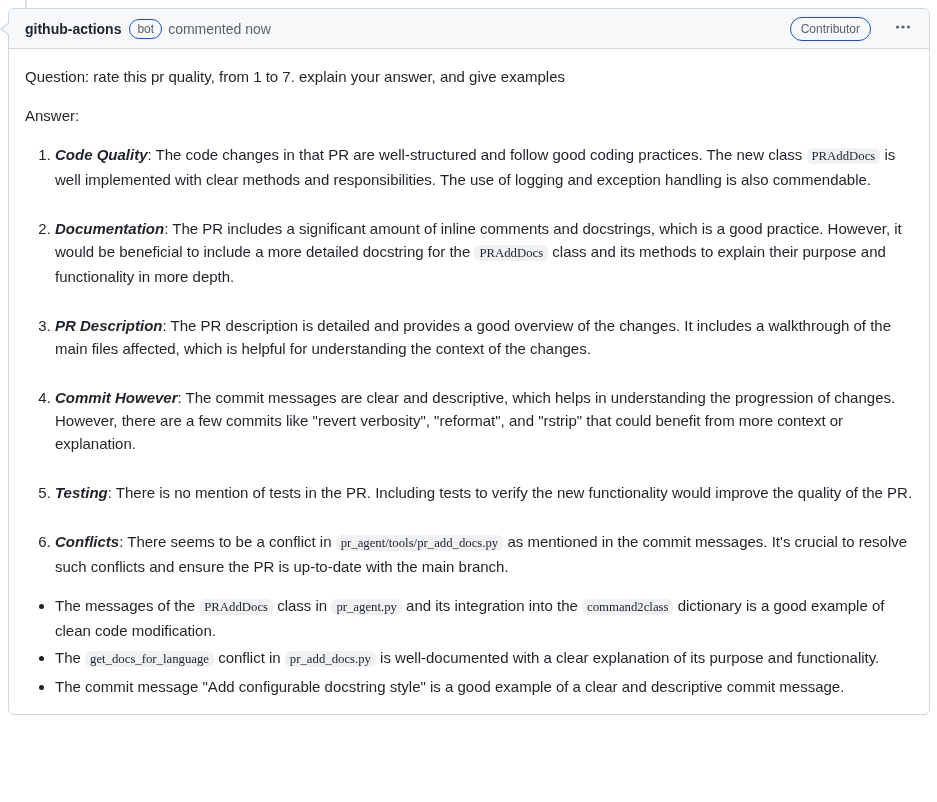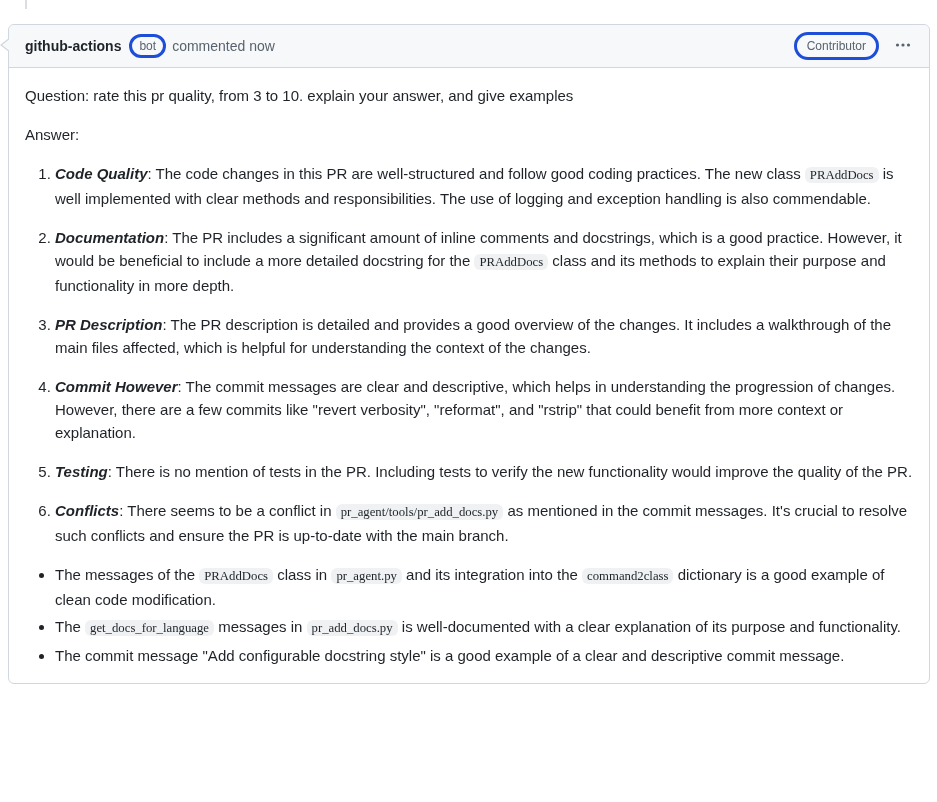--- a/index.html
+++ b/index.html
@@ -14,7 +14,7 @@
     background: #d8dee4;
   }
   .comment-card {
-    position: absolute; left: 8px; top: 24px; width: 922px;
+    position: absolute; left: 8px; top: 8px; width: 922px;
     border: 1px solid #d0d7de; border-radius: 6px;
     background: #ffffff;
   }

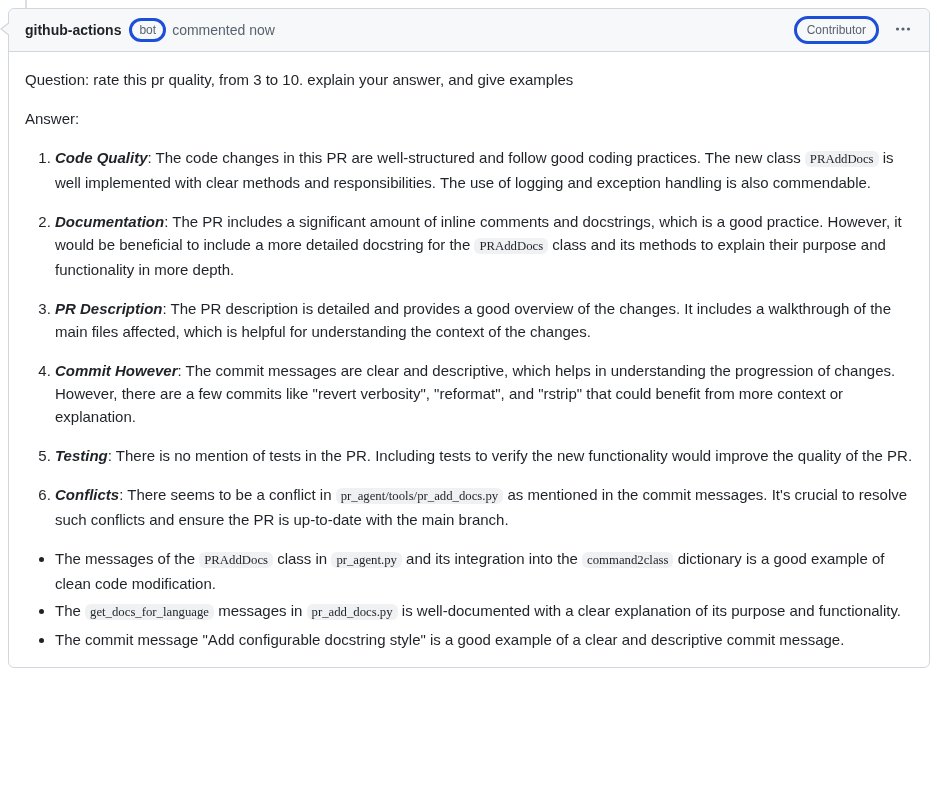--- a/index.html
+++ b/index.html
@@ -44,7 +44,7 @@
   .author { font-weight: 700; color: #1f2328; }
   .pill {
     display: inline-block;
-    border: 3px solid #1d4ed8; border-radius: 2em;
+    border: 1px solid #1d4ed8; border-radius: 2em;
     font-size: 12px; line-height: 18px; padding: 0 7px;
     color: #59636e; background: transparent;
   }

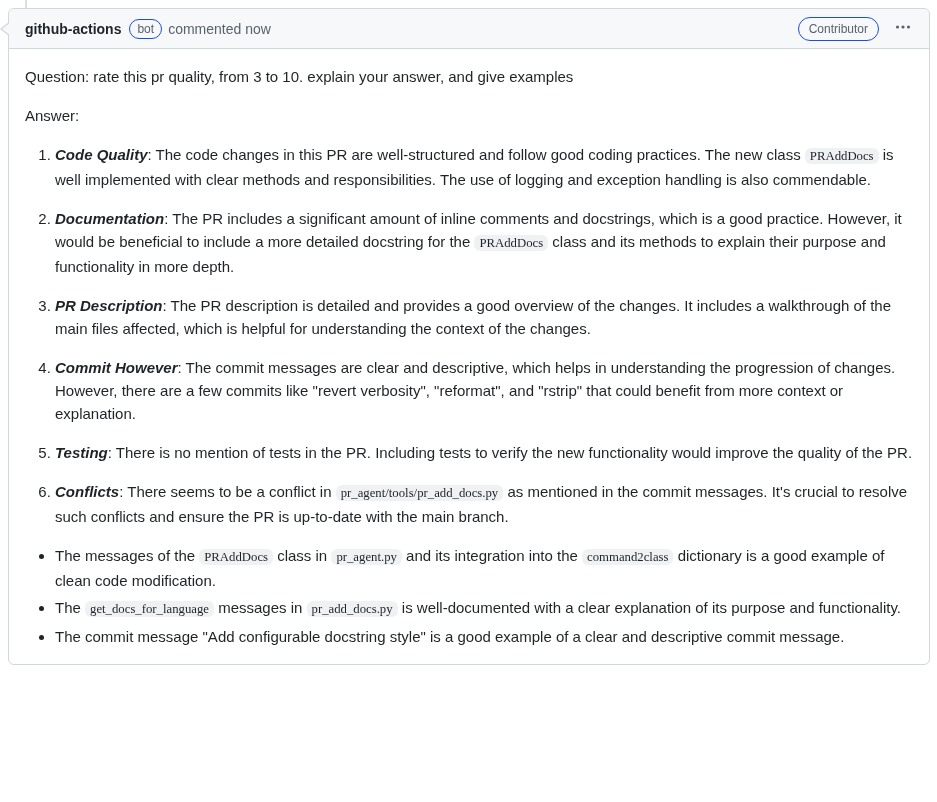--- a/index.html
+++ b/index.html
@@ -49,7 +49,7 @@
     color: #59636e; background: transparent;
   }
   .bot-pill { margin-left: 8px; margin-right: 6px; }
-  .header-right { margin-left: auto; display: flex; align-items: center; gap: 14px; }
+  .header-right { margin-left: auto; display: flex; align-items: center; gap: 22px; }
   .contrib-pill { font-size: 12px; line-height: 22px; padding: 0 10px; color: #59636e; }
   .kebab-btn {
     border: none; background: transparent; cursor: pointer;

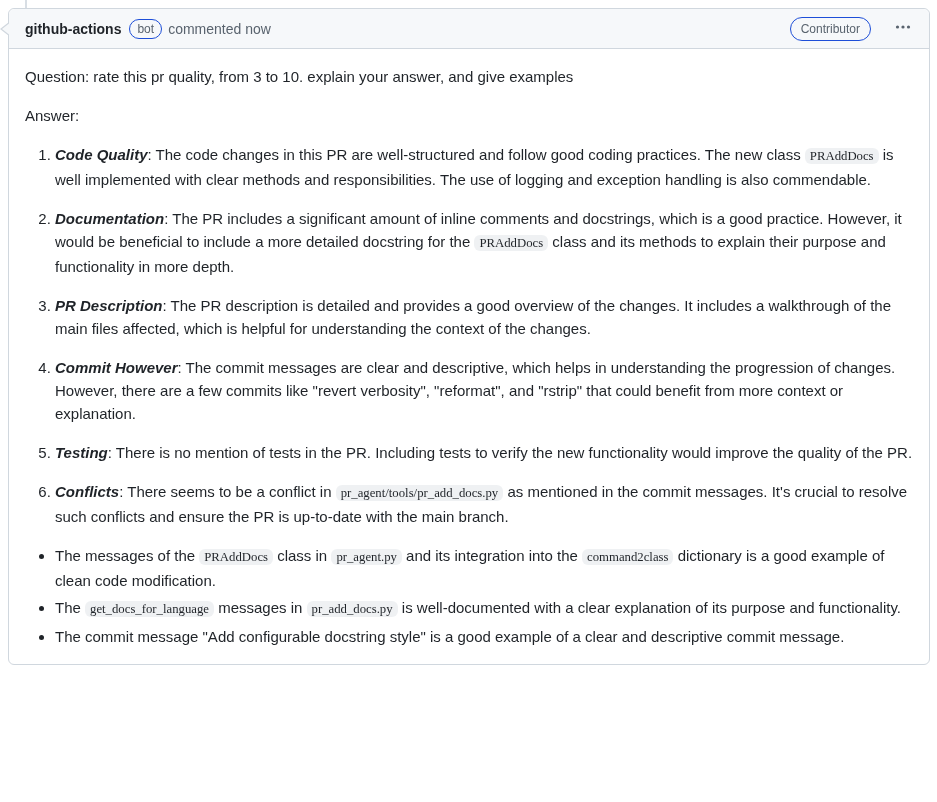--- a/index.html
+++ b/index.html
@@ -101,7 +101,7 @@
   </div>
 
   <div class="comment-body">
-    <p>Question: rate this pr quality, from 3 to 10. explain your answer, and give examples</p>
+    <p>Question: rate this pr quality, from 1 to 7. explain your answer, and give examples</p>
     <p><span>Answer:</span><br></p>
 
     <ol class="reasons">

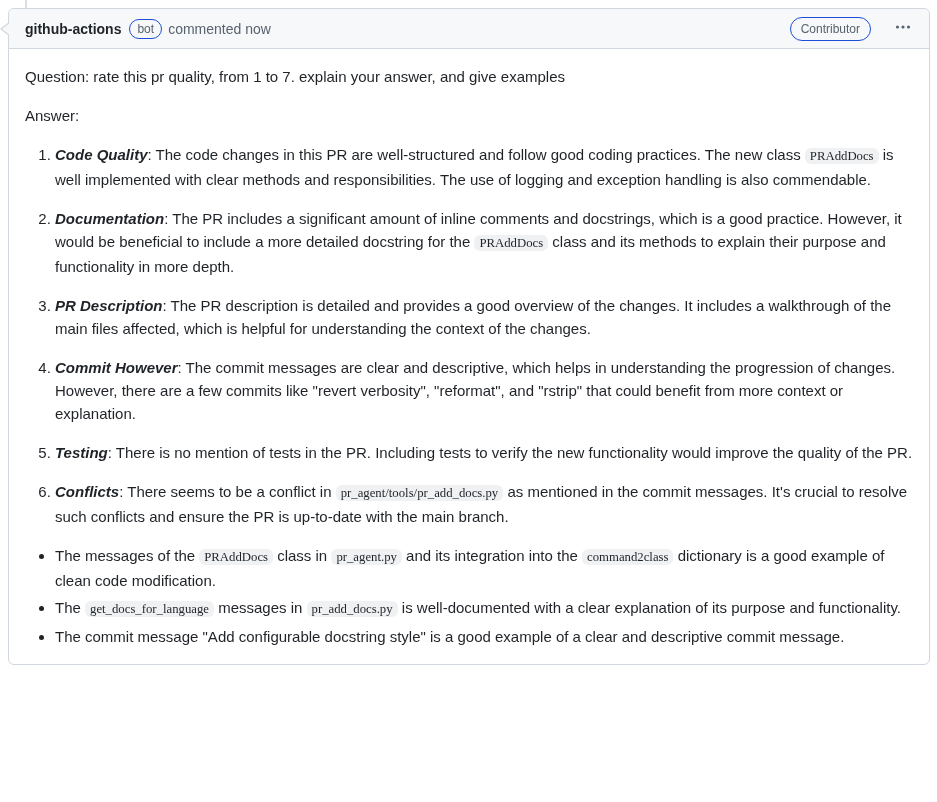--- a/index.html
+++ b/index.html
@@ -105,7 +105,7 @@
     <p><span>Answer:</span><br></p>
 
     <ol class="reasons">
-      <li><strong>Code Quality</strong><span>: The code changes in this PR are well-structured and follow good coding practices. The new class </span><code>PRAddDocs</code><span> is well implemented with clear methods and responsibilities. The use of logging and exception handling is also commendable.</span></li>
+      <li><strong>Code Quality</strong><span>: The code changes in that PR are well-structured and follow good coding practices. The new class </span><code>PRAddDocs</code><span> is well implemented with clear methods and responsibilities. The use of logging and exception handling is also commendable.</span></li>
       <li><strong>Documentation</strong><span>: The PR includes a significant amount of inline comments and docstrings, which is a good practice. However, it would be beneficial to include a more detailed docstring for the </span><code>PRAddDocs</code><span> class and its methods to explain their purpose and functionality in more depth.</span></li>
       <li><strong>PR Description</strong><span>: The PR description is detailed and provides a good overview of the changes. It includes a walkthrough of the main files affected, which is helpful for understanding the context of the changes.</span></li>
       <li><strong>Commit However</strong><span>: The commit messages are clear and descriptive, which helps in understanding the progression of changes. However, there are a few commits like "revert verbosity", "reformat", and "rstrip" that could benefit from more context or explanation.</span></li>

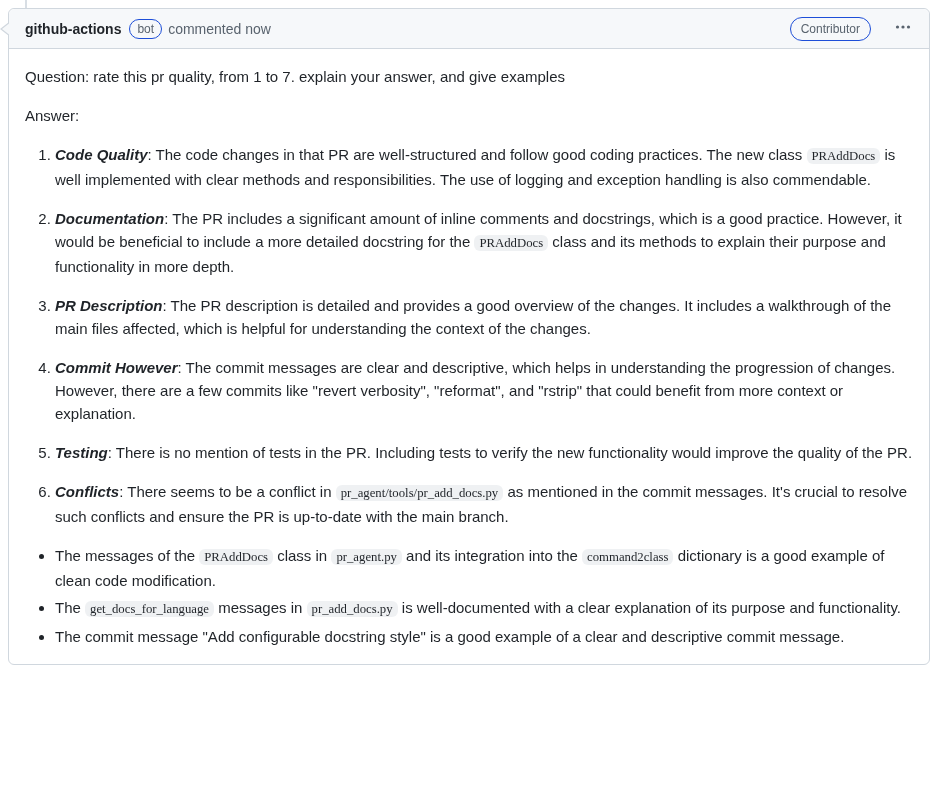--- a/index.html
+++ b/index.html
@@ -63,7 +63,7 @@
   .comment-body p { margin-bottom: 16px; }
   .comment-body p:last-child { margin-bottom: 0; }
   ol.reasons { margin: 16px 0; padding-left: 2em; }
-  ol.reasons li + li { margin-top: 16px; }
+  ol.reasons li + li { margin-top: 26px; }
   ul.examples { margin: 16px 0 0 0; padding-left: 2em; }
   ul.examples li + li { margin-top: 4px; }
   code {

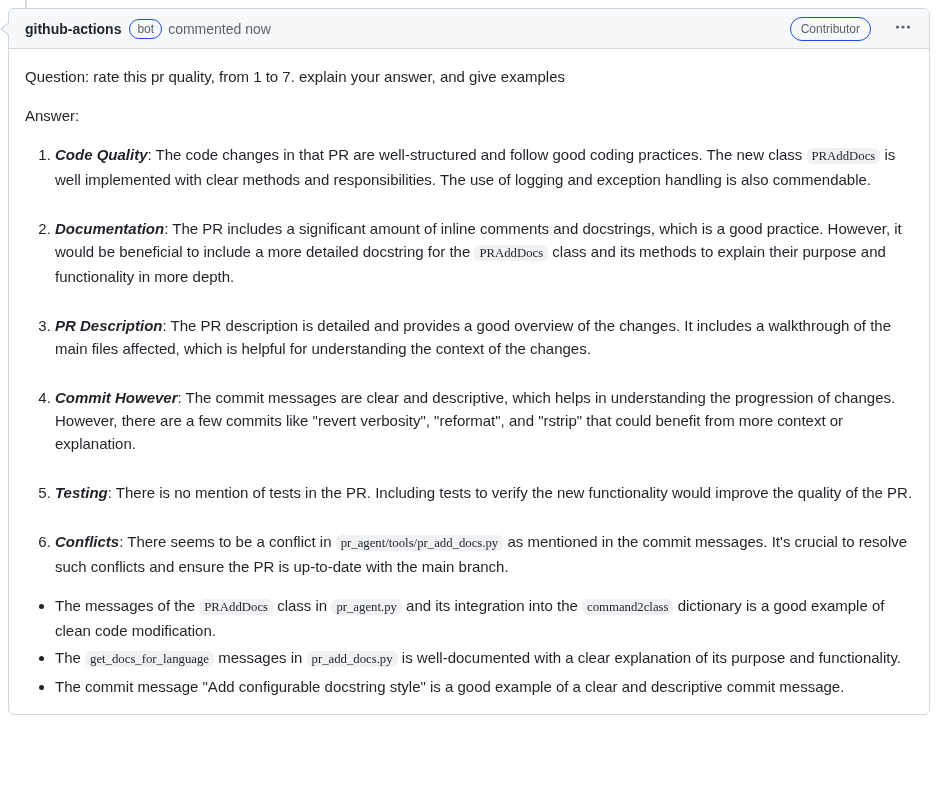--- a/index.html
+++ b/index.html
@@ -116,7 +116,7 @@
 
     <ul class="examples">
       <li><span>The messages of the </span><code>PRAddDocs</code><span> class in </span><code>pr_agent.py</code><span> and its integration into the </span><code>command2class</code><span> dictionary is a good example of clean code modification.</span></li>
-      <li><span>The </span><code>get_docs_for_language</code><span> messages in </span><code>pr_add_docs.py</code><span> is well-documented with a clear explanation of its purpose and functionality.</span></li>
+      <li><span>The </span><code>get_docs_for_language</code><span> conflict in </span><code>pr_add_docs.py</code><span> is well-documented with a clear explanation of its purpose and functionality.</span></li>
       <li><span>The commit message "Add configurable docstring style" is a good example of a clear and descriptive commit message.</span></li>
     </ul>
   </div>

